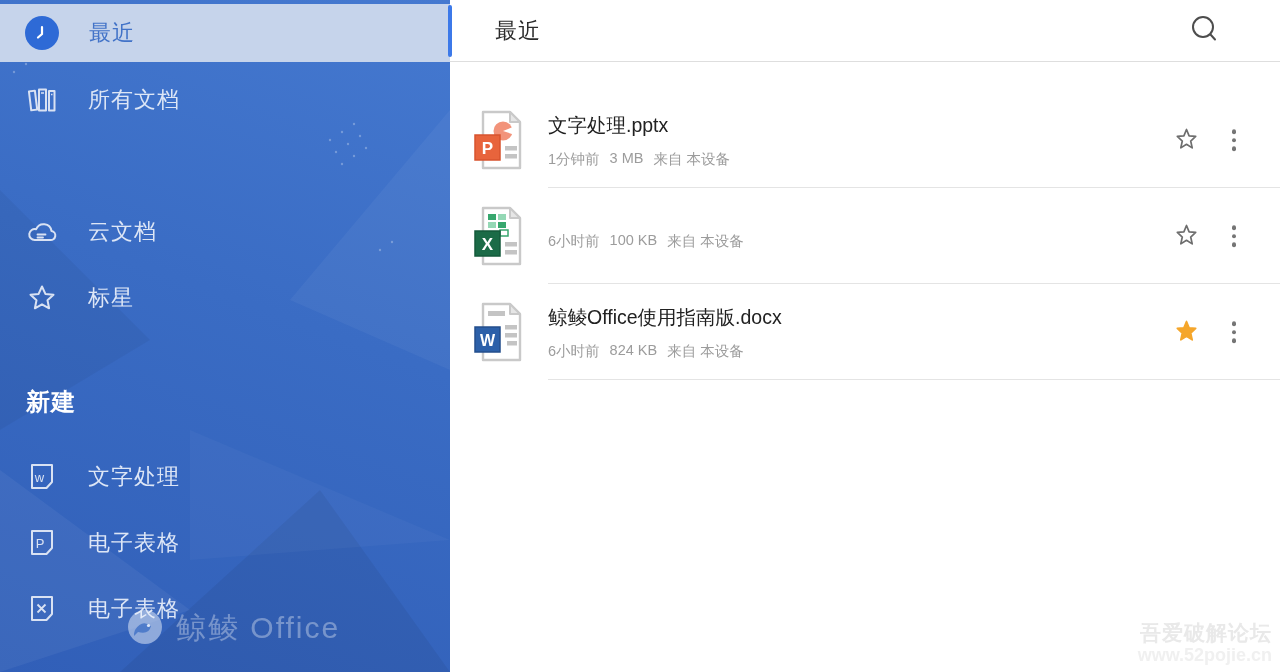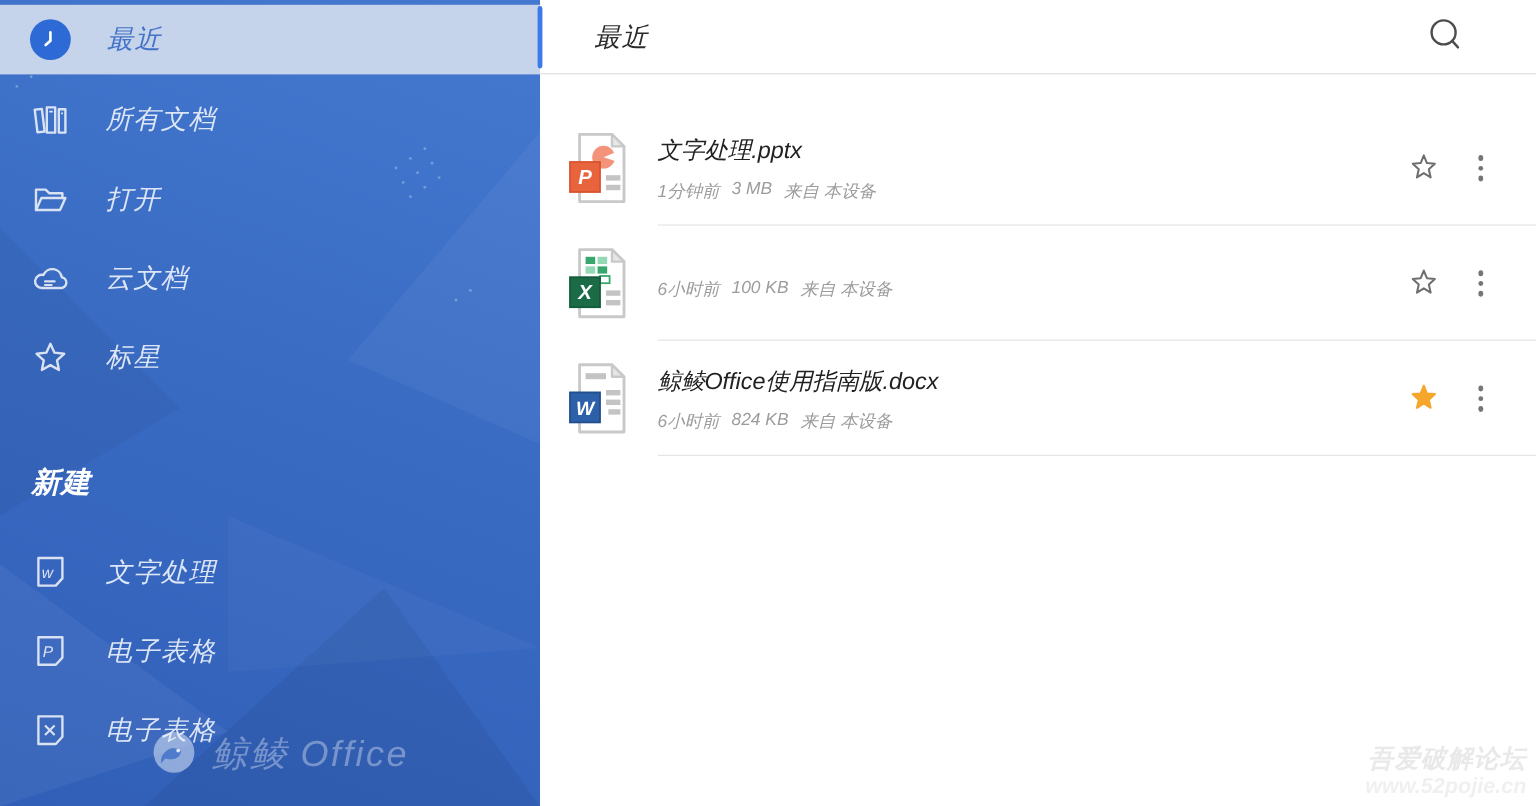--- a/index.html
+++ b/index.html
@@ -5,7 +5,7 @@
   * { margin:0; padding:0; box-sizing:border-box; }
   html,body { width:1280px; height:672px; overflow:hidden;
     font-family:"Liberation Sans","DejaVu Sans",sans-serif; background:#fff; }
-  .app { position:relative; width:1280px; height:620px;font-style:italic; }
+  .app { position:relative; width:1280px; height:620px; }
 
   
   .sidebar { position:absolute; left:0; top:0; width:450px; height:672px;

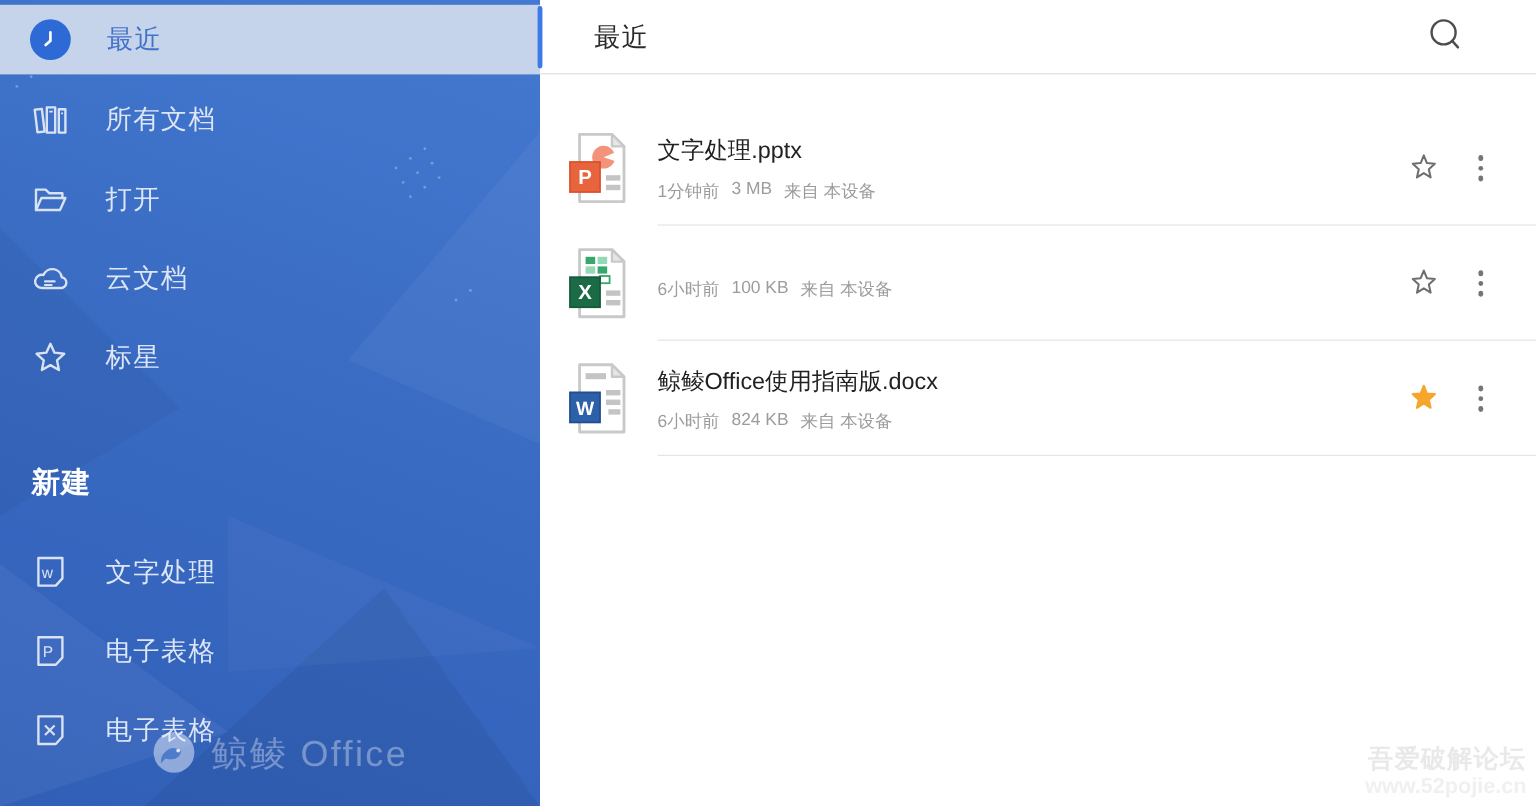--- a/index.html
+++ b/index.html
@@ -104,15 +104,6 @@
       <span class="sb-label">所有文档</span>
     </div>
 
-    <div class="sb-row" style="top:133px">
-      <span class="sb-ic">
-        <svg width="32" height="32" viewBox="0 0 32 32" fill="none" stroke="currentColor" stroke-width="2" stroke-linejoin="round" stroke-linecap="round">
-          <path d="M4 25 V8 h8 l3 3 h11 v4"></path>
-          <path d="M4 25 l4.5-10 h20 L24 25 Z"></path>
-        </svg>
-      </span>
-      <span class="sb-label">打开</span>
-    </div>
 
     <div class="sb-row" style="top:199px">
       <span class="sb-ic">

